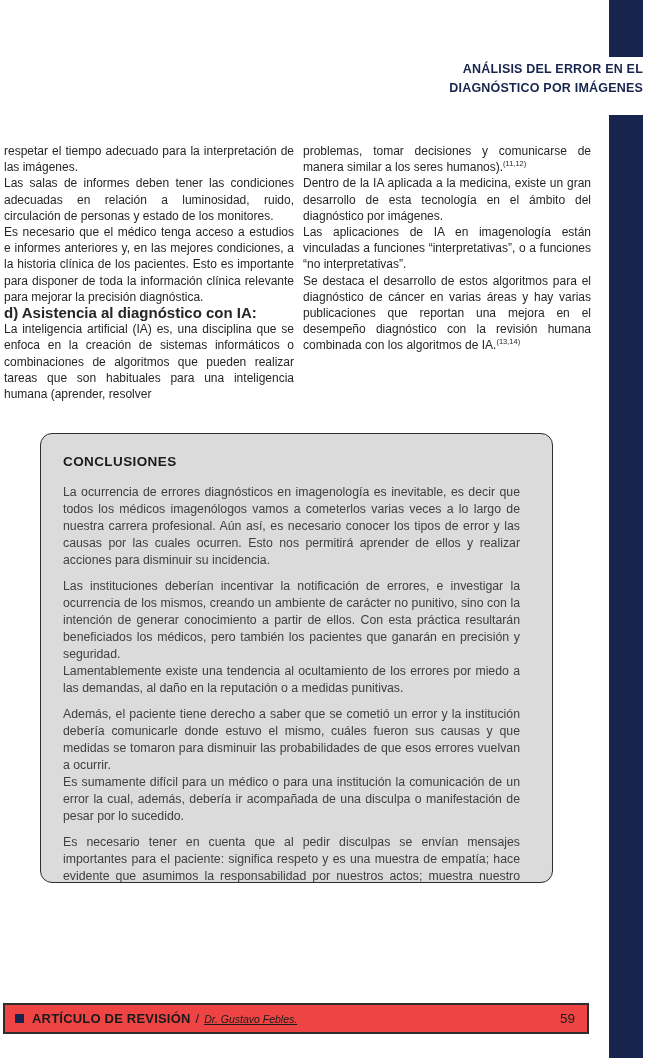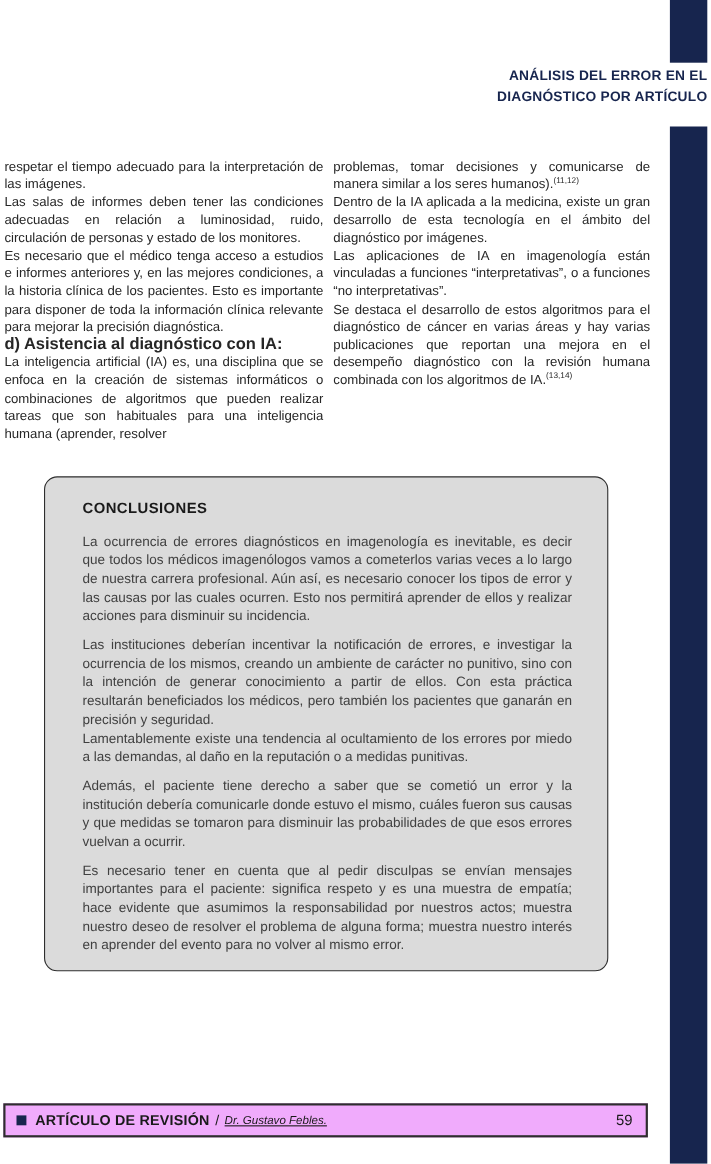--- a/index.html
+++ b/index.html
@@ -90,7 +90,7 @@
 
 <div class="header-title">
   <div>ANÁLISIS DEL ERROR EN EL</div>
-  <div>DIAGNÓSTICO POR ARTÍCULO</div>
+  <div>DIAGNÓSTICO POR IMÁGENES</div>
 </div>
 
 <div class="col col-left">

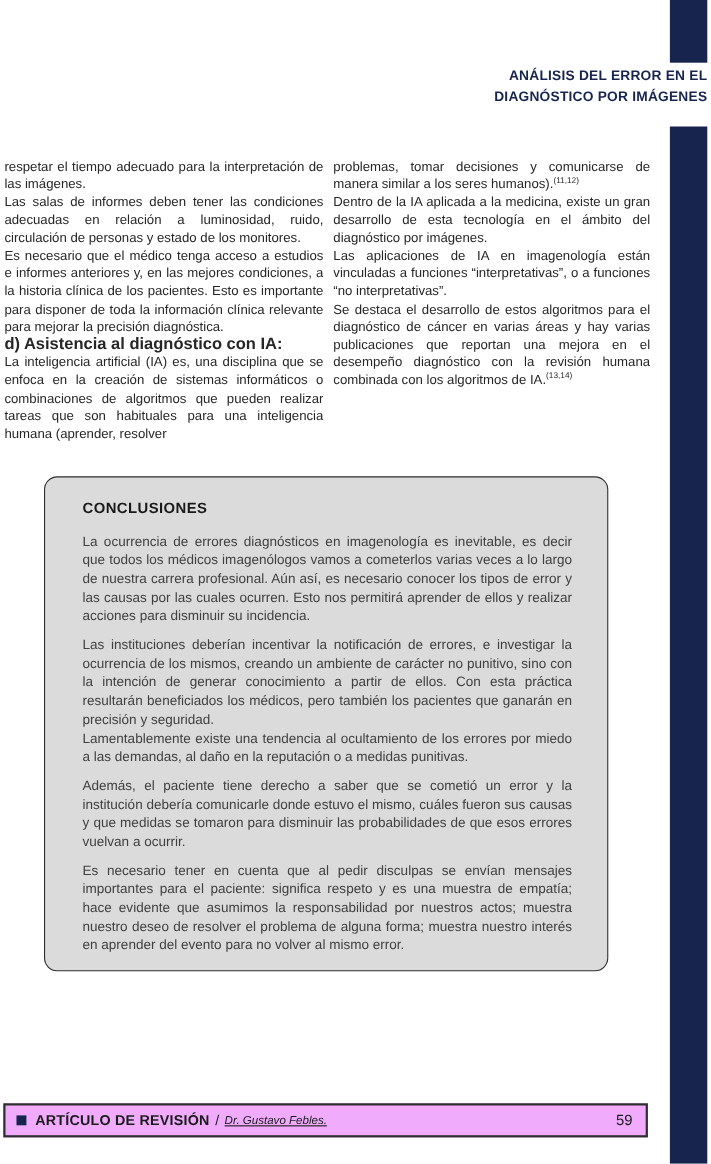--- a/index.html
+++ b/index.html
@@ -48,7 +48,7 @@
     background:#dbdbdb;
     border:1.5px solid #2e2e2e;
     border-radius:12px;
-    padding:20px 32px 0 34px;
+    padding:20px 32px 0 22px;
     overflow:hidden;
   }
   .conclusions-title {

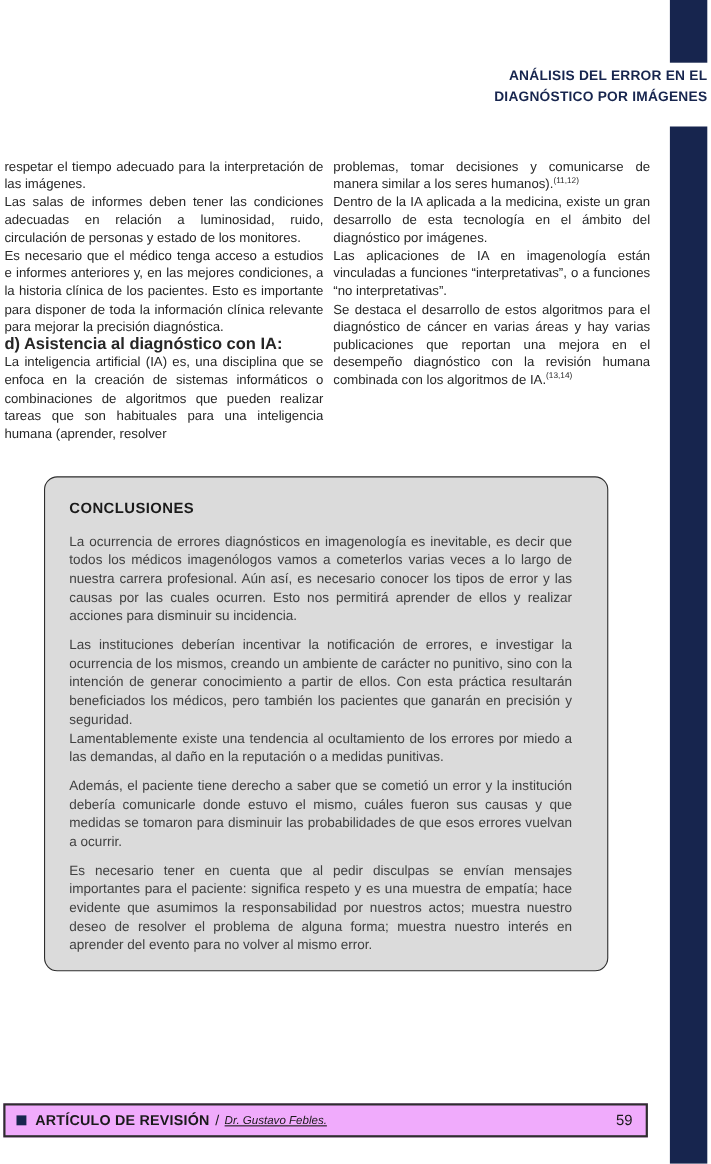--- a/index.html
+++ b/index.html
@@ -116,6 +116,7 @@
   <p>Lamentablemente existe una tendencia al ocultamiento de los errores por miedo a las demandas, al daño en la reputación o a medidas punitivas.</p>
   <div class="group-gap"></div>
   <p>Además, el paciente tiene derecho a saber que se cometió un error y la institución debería comunicarle donde estuvo el mismo, cuáles fueron sus causas y que medidas se tomaron para disminuir las probabilidades de que esos errores vuelvan a ocurrir.</p>
+  <p>Es sumamente difícil para un médico o para una institución la comunicación de un error la cual, además, debería ir acompañada de una disculpa o manifestación de pesar por lo sucedido.</p>
   <div class="group-gap"></div>
   <p>Es necesario tener en cuenta que al pedir disculpas se envían mensajes importantes para el paciente: significa respeto y es una muestra de empatía; hace evidente que asumimos la responsabilidad por nuestros actos; muestra nuestro deseo de resolver el problema de alguna forma; muestra nuestro interés en aprender del evento para no volver al mismo error.</p>
 </div>

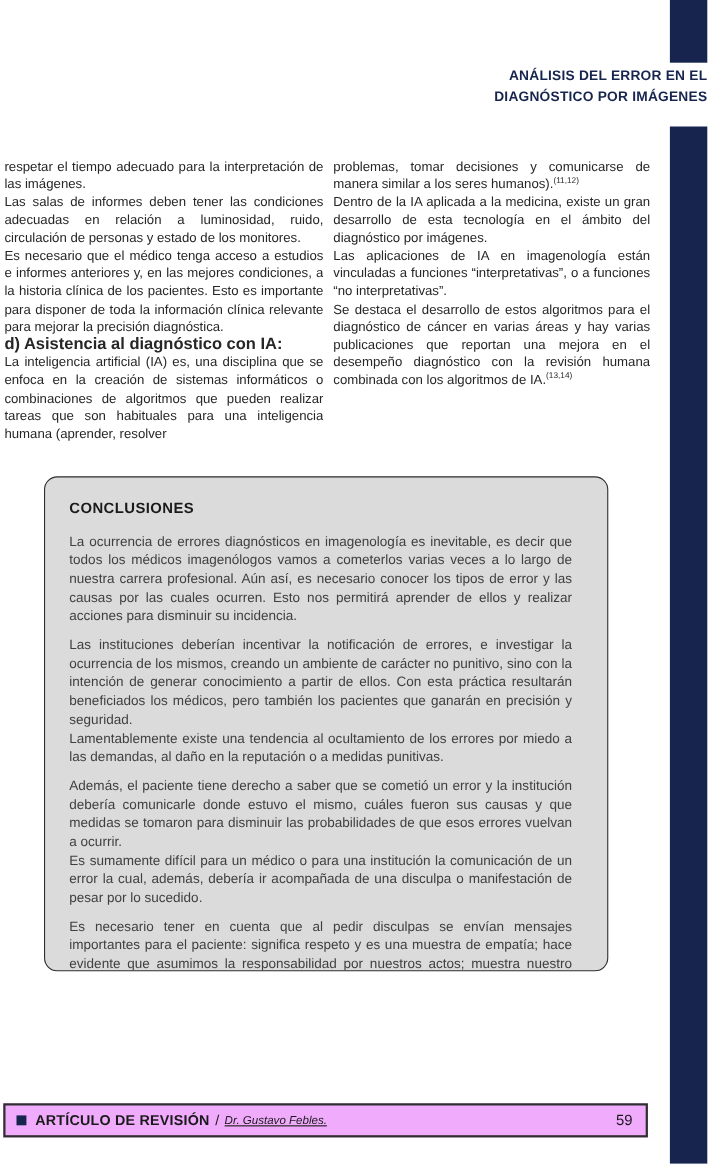--- a/index.html
+++ b/index.html
@@ -66,7 +66,7 @@
     position:absolute; left:3px; top:1003px;
     width:586px; height:31px;
     border:2px solid #2e2e2e;
-    background:#f0abfc;
+    background:#ef4444;
     display:flex; align-items:center;
     padding:0 12px 0 10px;
   }

